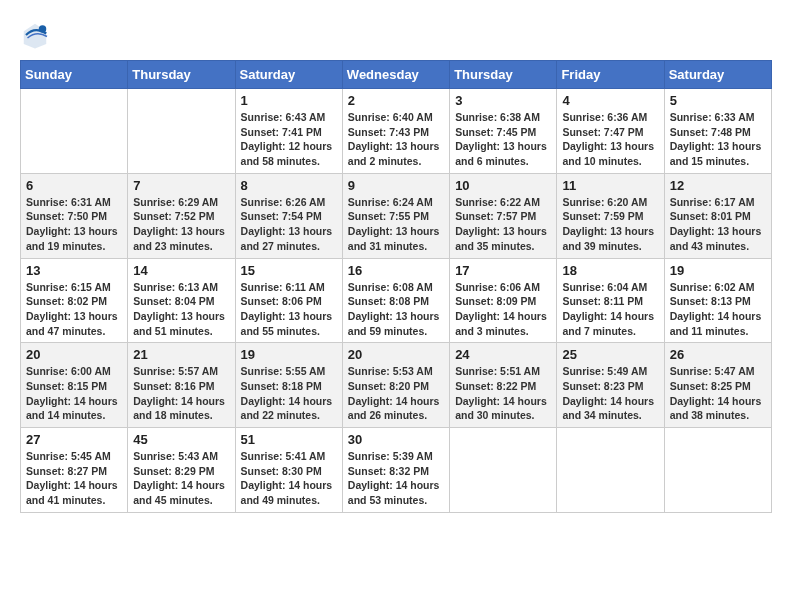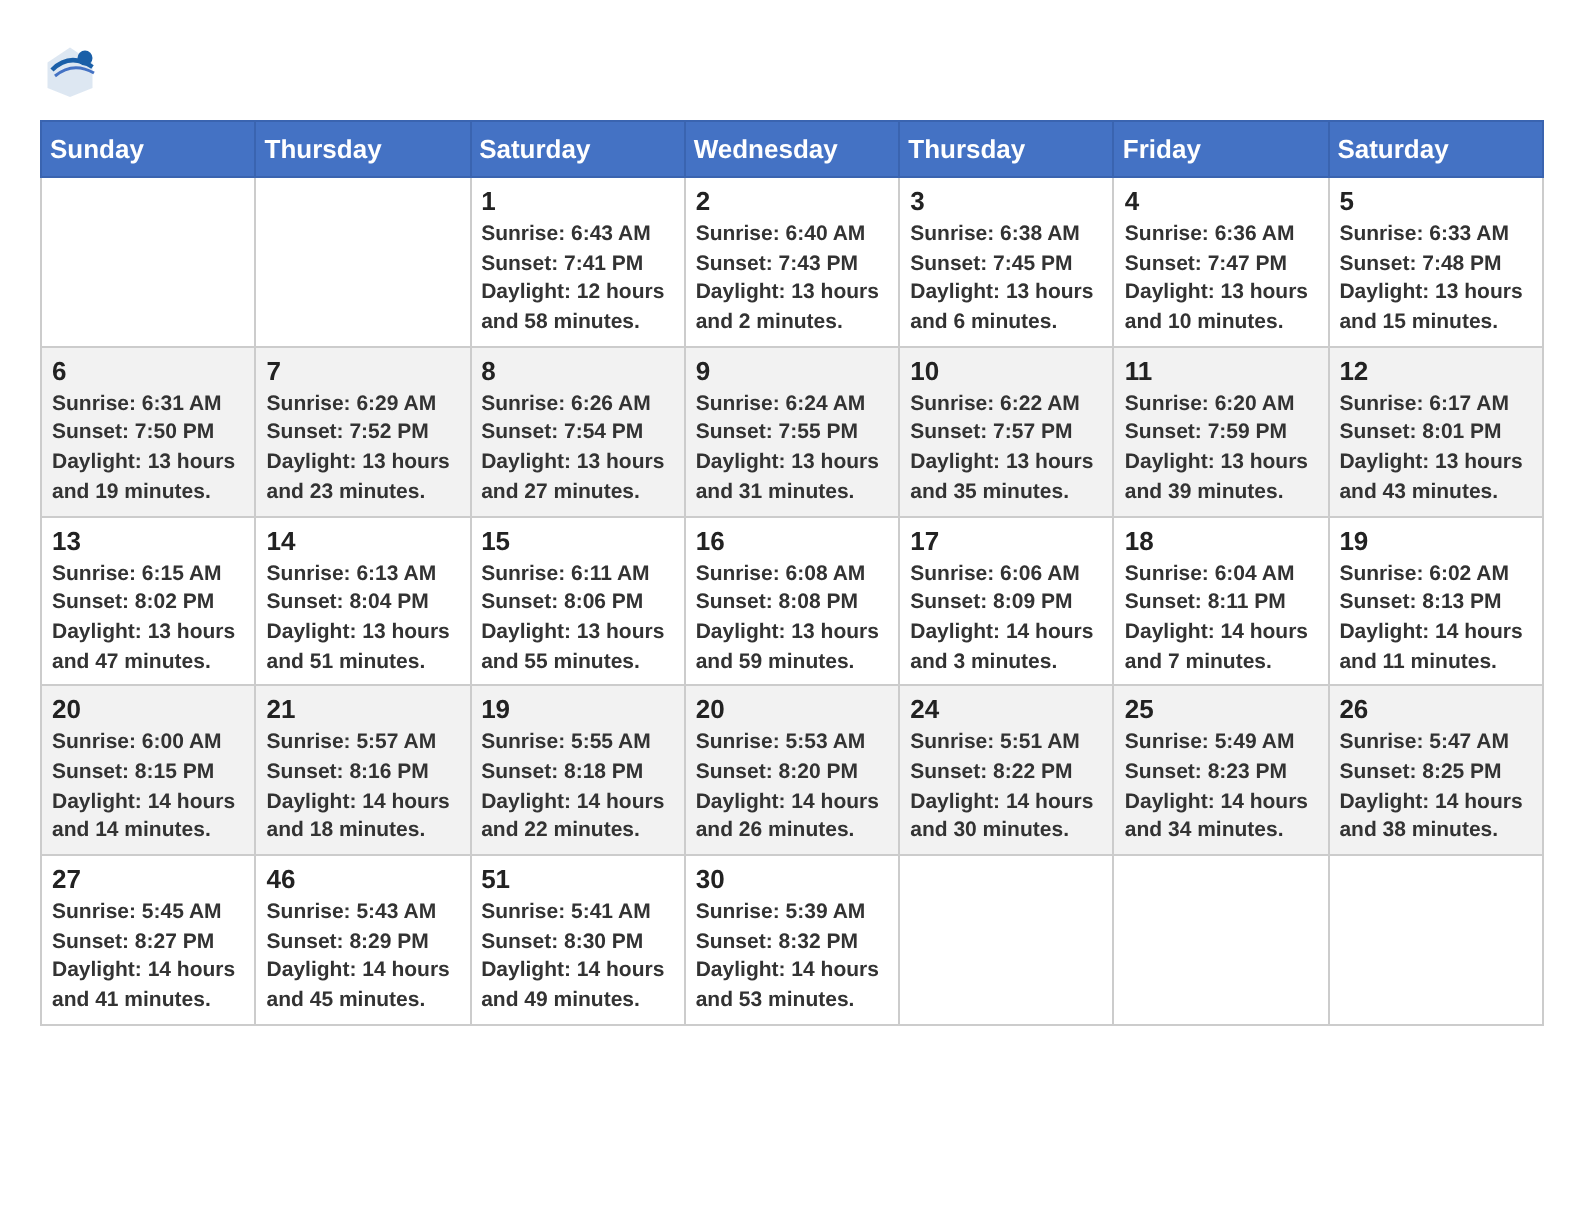--- a/index.html
+++ b/index.html
@@ -249,7 +249,7 @@
           <div class="day-info">Sunrise: 5:45 AM<br>Sunset: 8:27 PM<br>Daylight: 14 hours and 41 minutes.</div>
         </td>
         <td>
-          <div class="day-num">46</div>
+          <div class="day-num">45</div>
           <div class="day-info">Sunrise: 5:43 AM<br>Sunset: 8:29 PM<br>Daylight: 14 hours and 45 minutes.</div>
         </td>
         <td>

